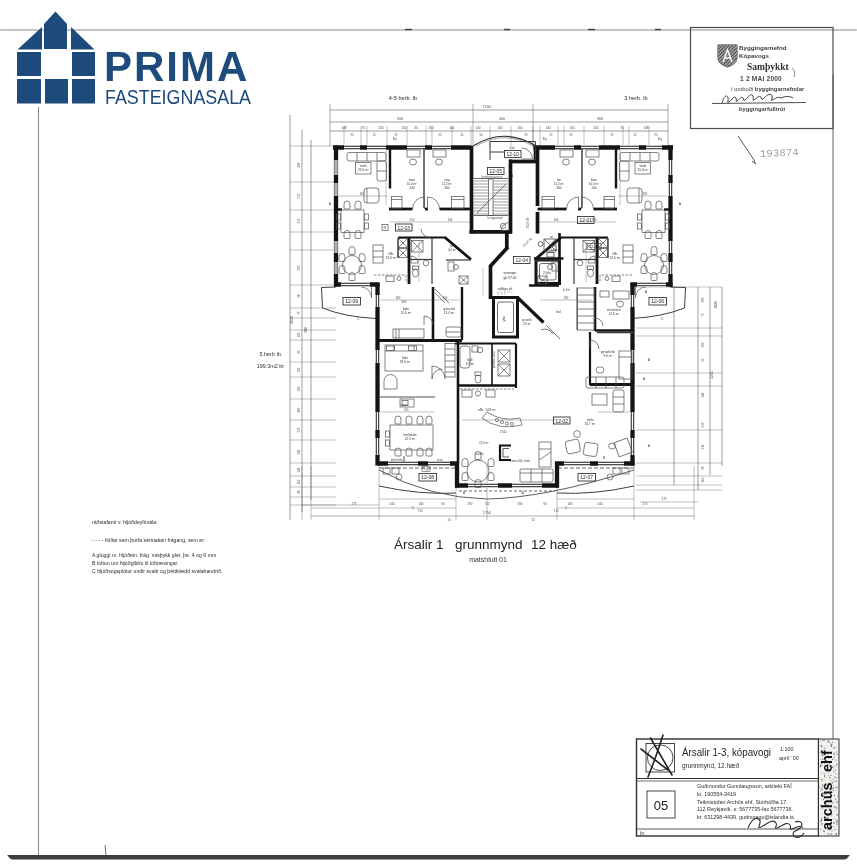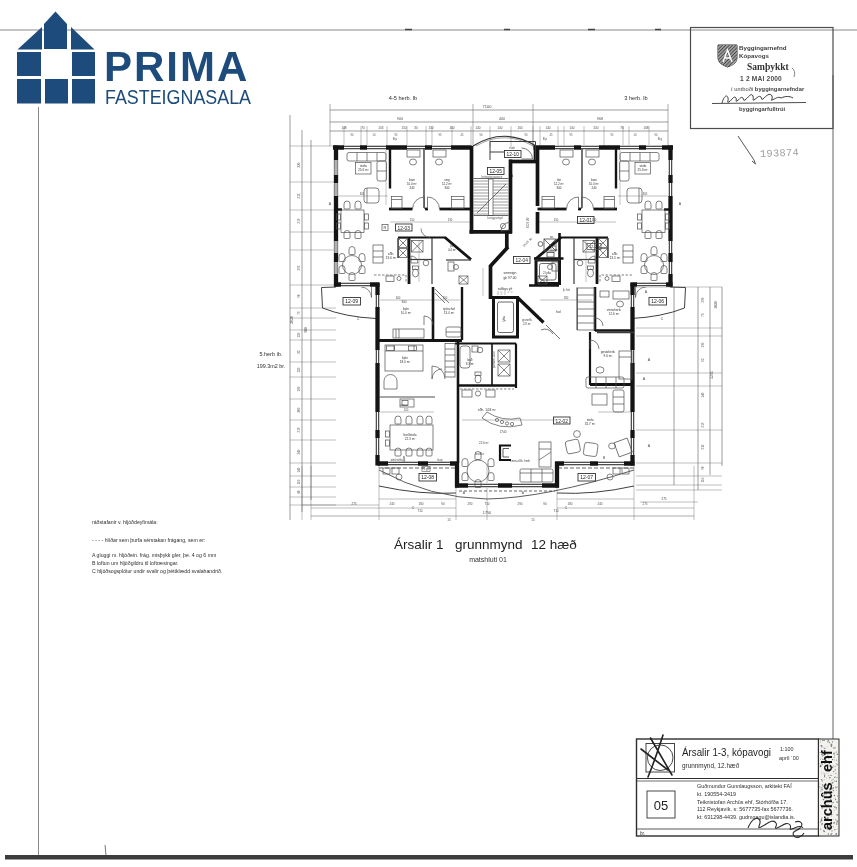--- a/index.html
+++ b/index.html
@@ -2,7 +2,7 @@
 <html><head><meta charset="utf-8"><title>Ársalir 1 grunnmynd</title>
 <style>
 html,body{margin:0;padding:0;background:#ffffff;}
-#page{width:857px;height:867px;position:relative;overflow:hidden;background:#ffffff;}
+#page{width:857px;height:867px;position:relative;overflow:hidden;background:#ffffff;border-radius:32px;}
 </style></head>
 <body>
 <div id="page">

